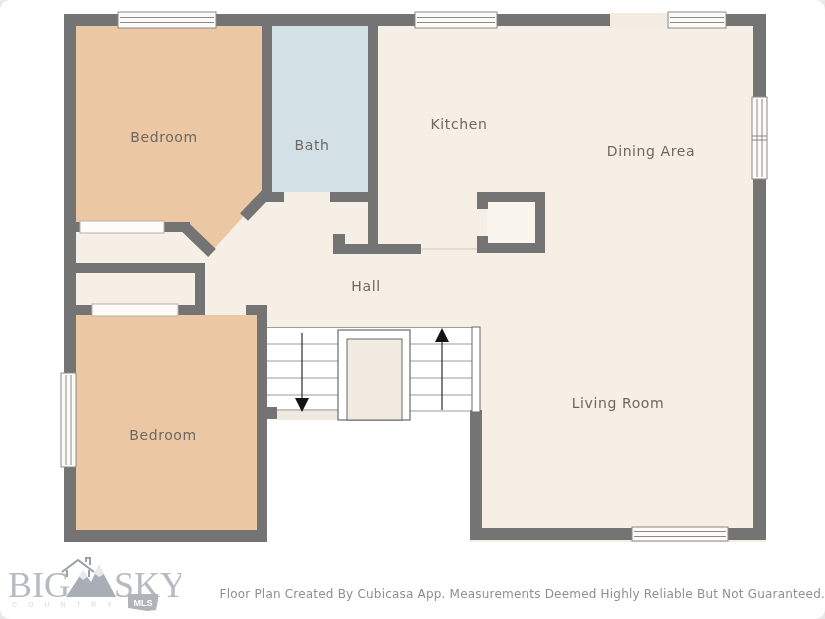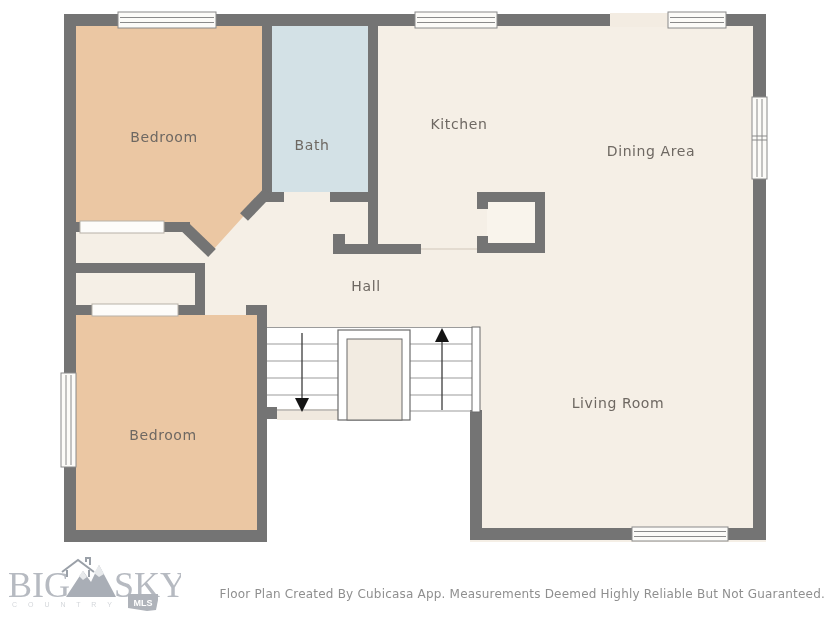--- a/index.html
+++ b/index.html
@@ -4,7 +4,7 @@
 <style>
   html,body{margin:0;padding:0;background:#e9e9e9;}
   .page{position:relative;width:825px;height:619px;background:#ffffff;overflow:hidden;
-        font-family:"DejaVu Sans","Liberation Sans",sans-serif;}
+        font-family:"DejaVu Sans","Liberation Sans",sans-serif;border-radius:10px;}
   svg{display:block;}
   .plan-svg{position:absolute;left:0;top:0;}
   .room-label{font-family:"DejaVu Sans","Liberation Sans",sans-serif;font-size:14px;

